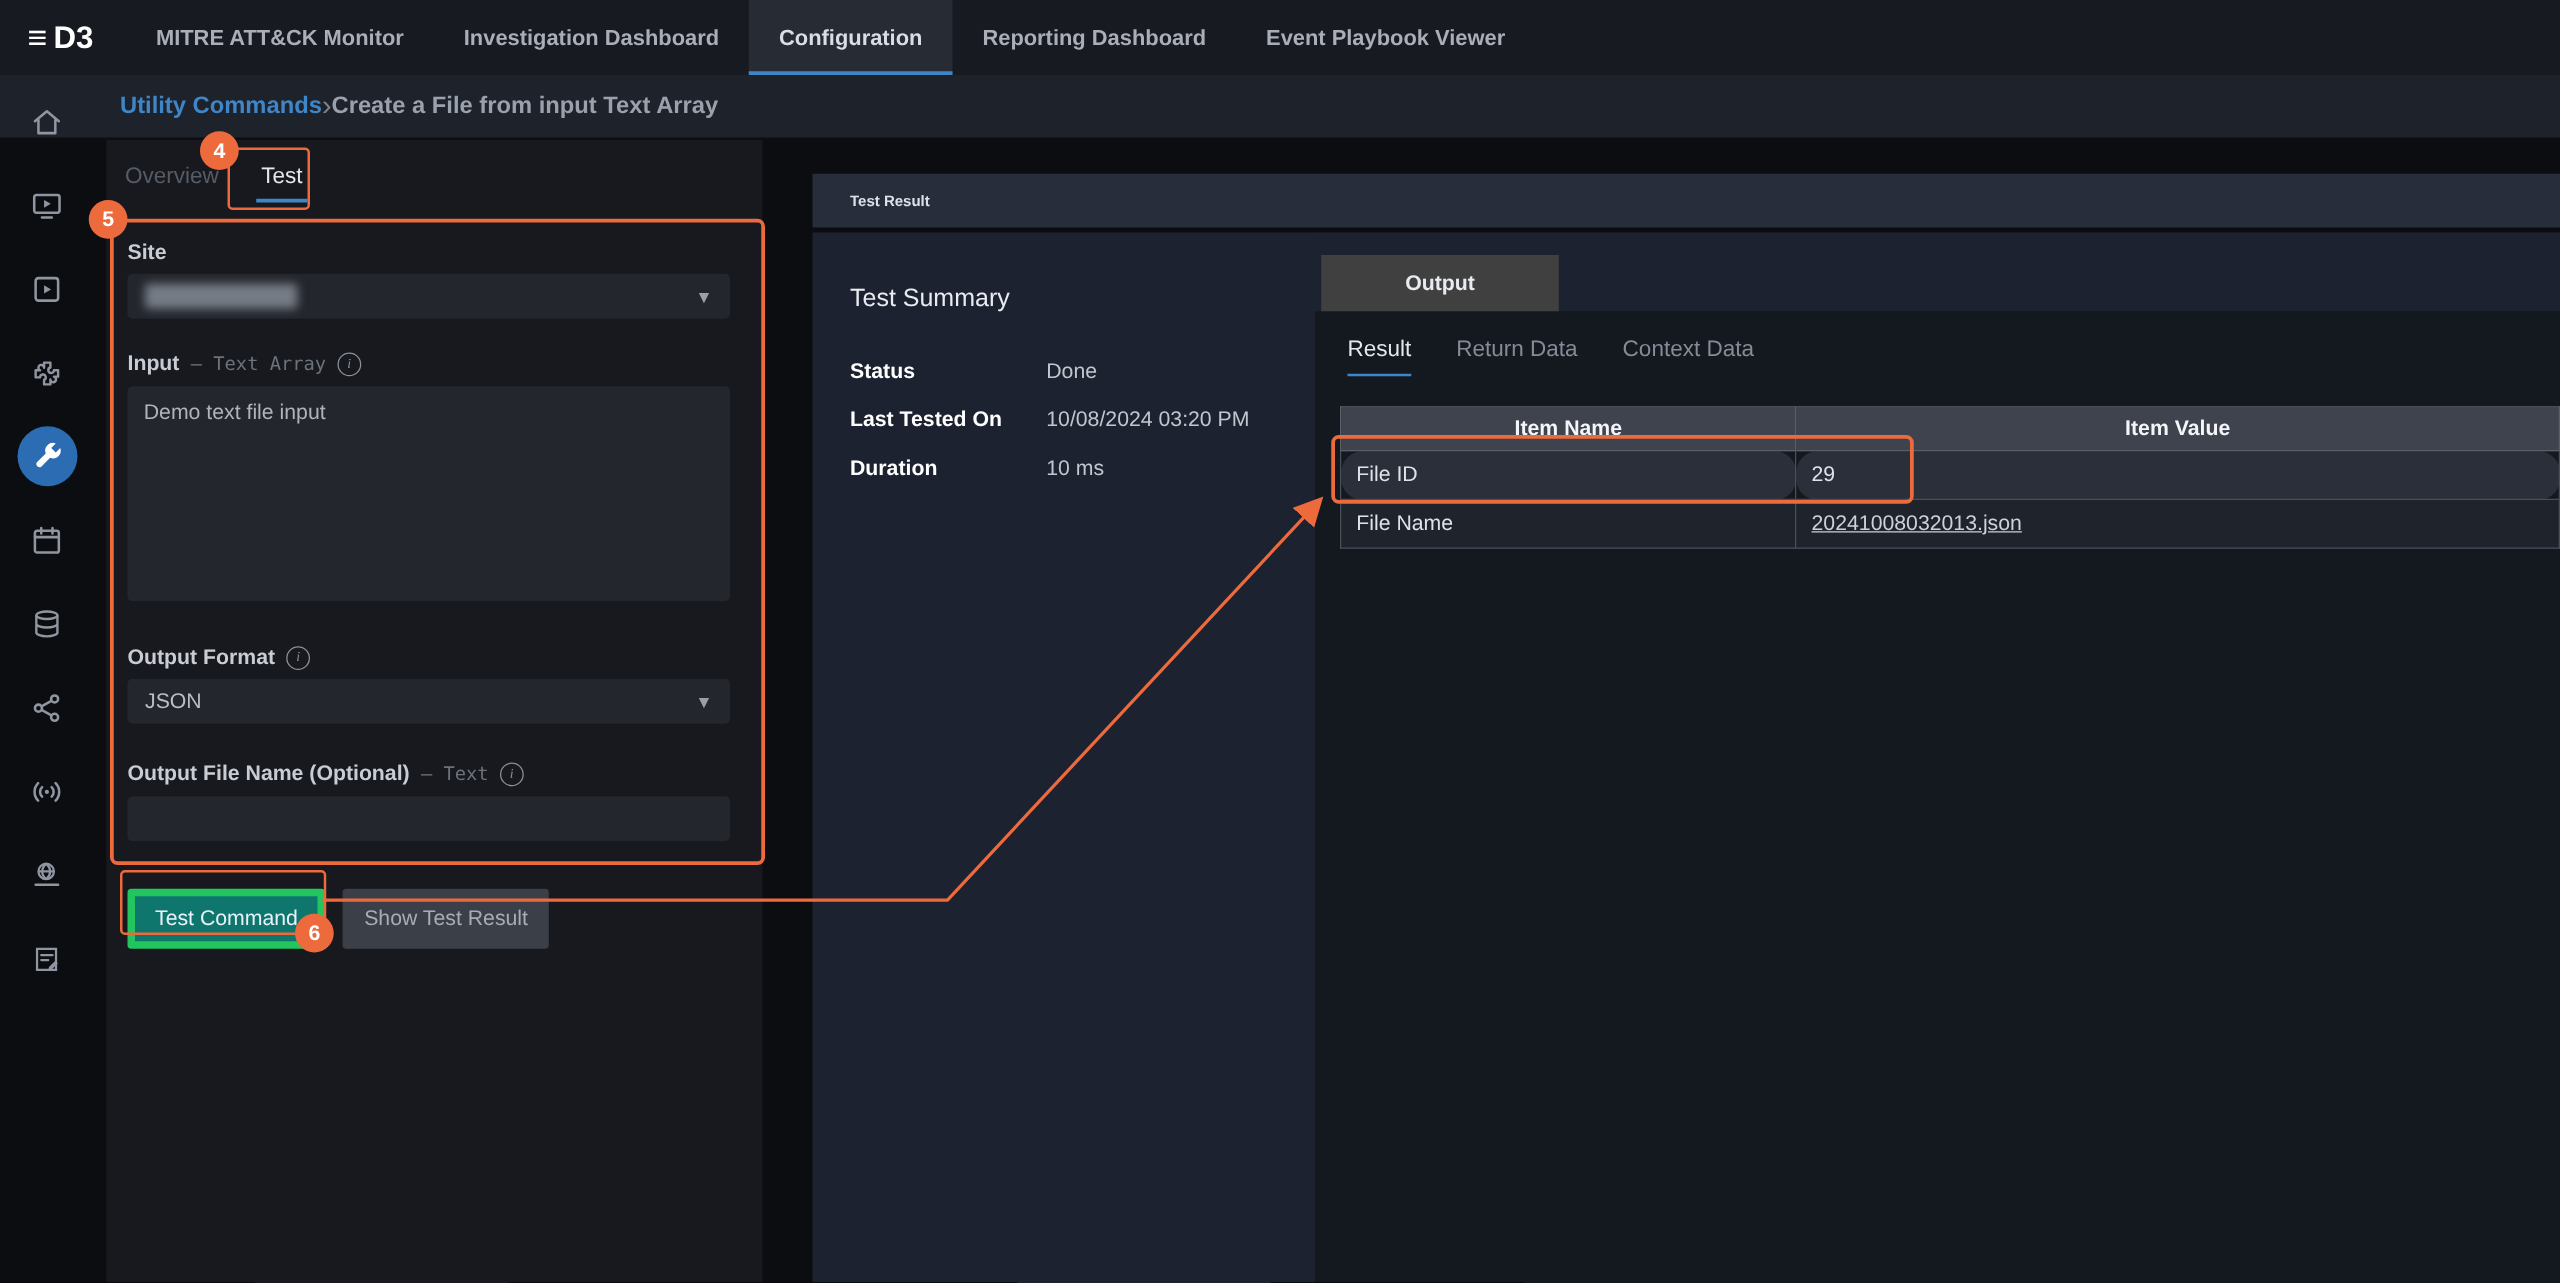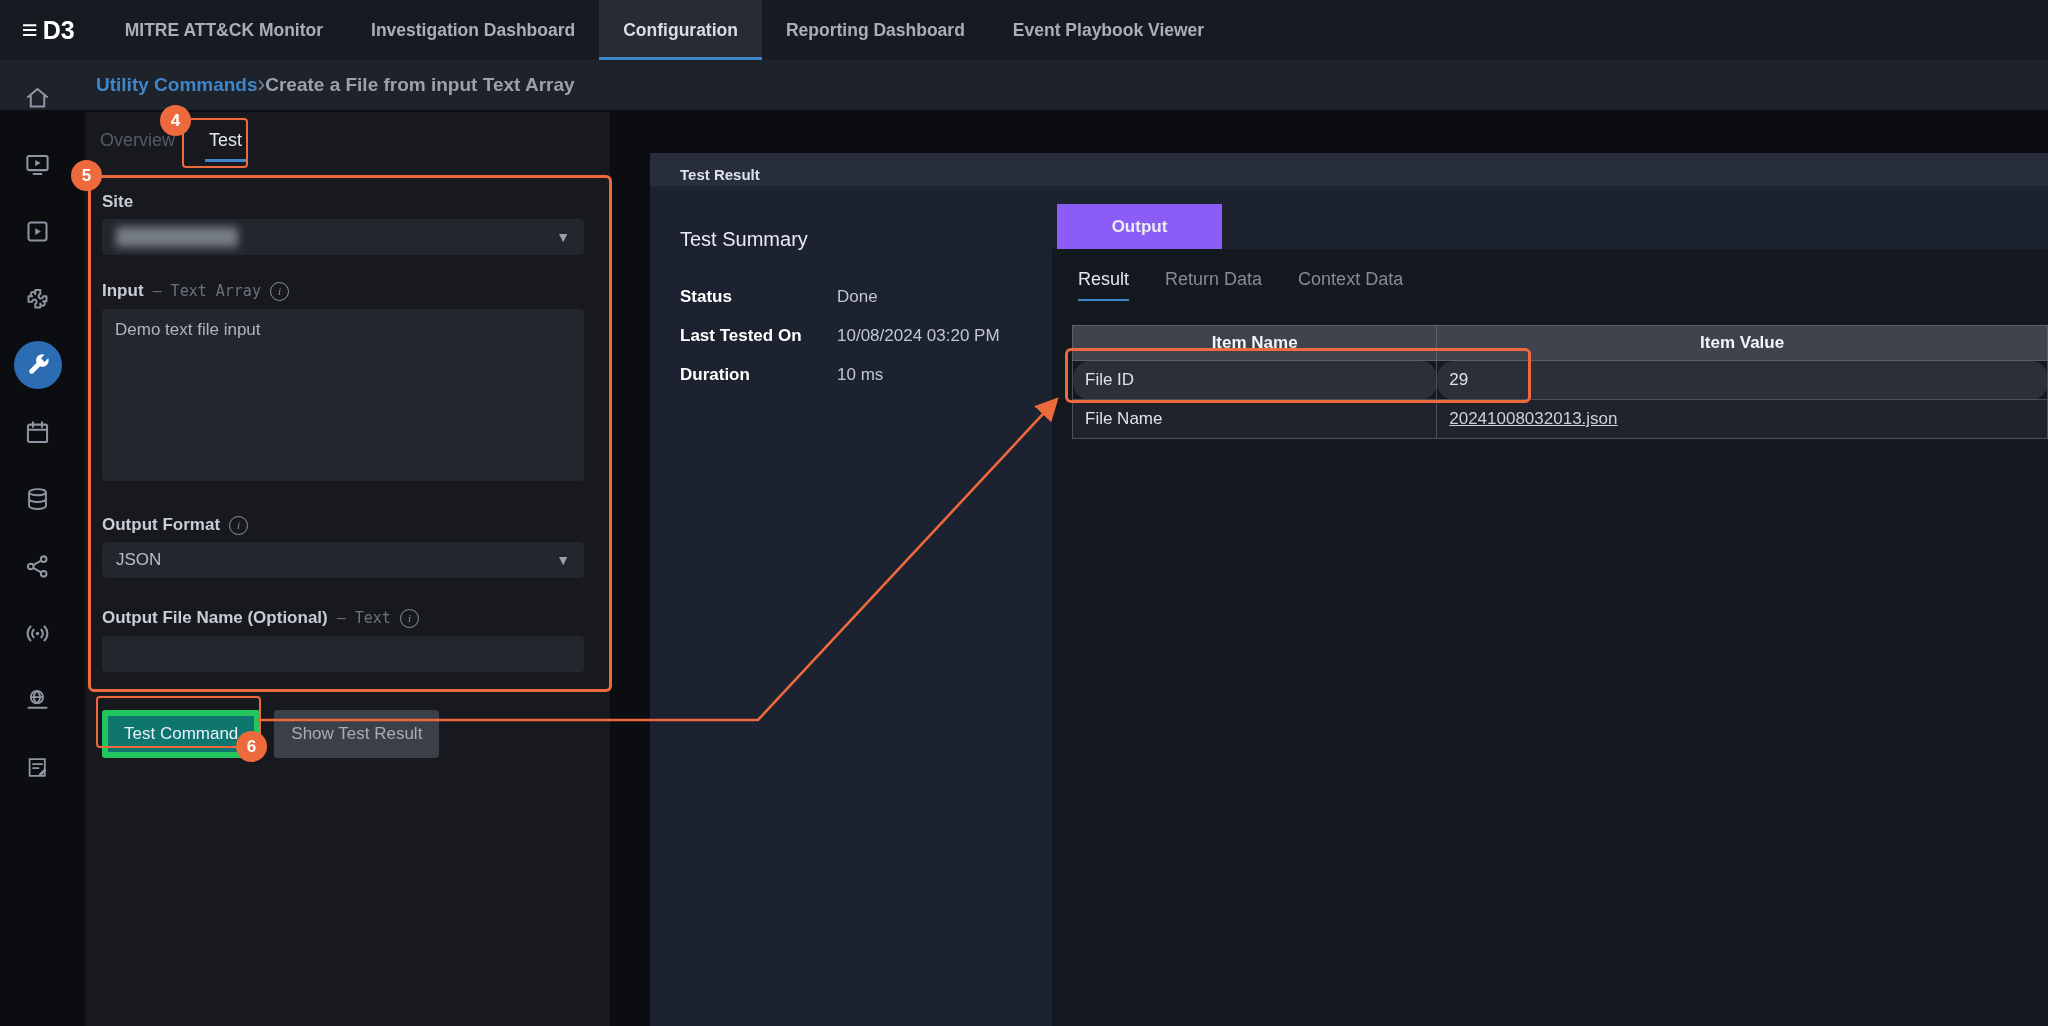--- a/index.html
+++ b/index.html
@@ -57,8 +57,8 @@
   .btn.secondary{background:#3A3F48;border:1px solid #3A3F48;color:#A7ADB7;}
 
   
-  .right-header{position:absolute;left:650px;top:153px;right:0;height:43px;background:#272D3B;display:flex;align-items:center;
-                padding-left:30px;font-size:15px;font-weight:bold;color:#DDE2EA;z-index:4;}
+  .right-header{position:absolute;left:650px;top:139px;right:0;height:43px;background:#272D3B;display:flex;align-items:center;
+                padding-left:30px;font-size:12px;font-weight:bold;color:#DDE2EA;z-index:4;}
   .right-body{position:absolute;left:650px;top:186px;right:0;bottom:0;display:flex;z-index:4;}
   .summary-pane{width:402px;min-width:402px;background:#1C2230;padding:42px 0 0 30px;box-sizing:border-box;}
   .summary-title{font-size:20px;font-weight:normal;color:#E8EBF0;margin-bottom:36px;}

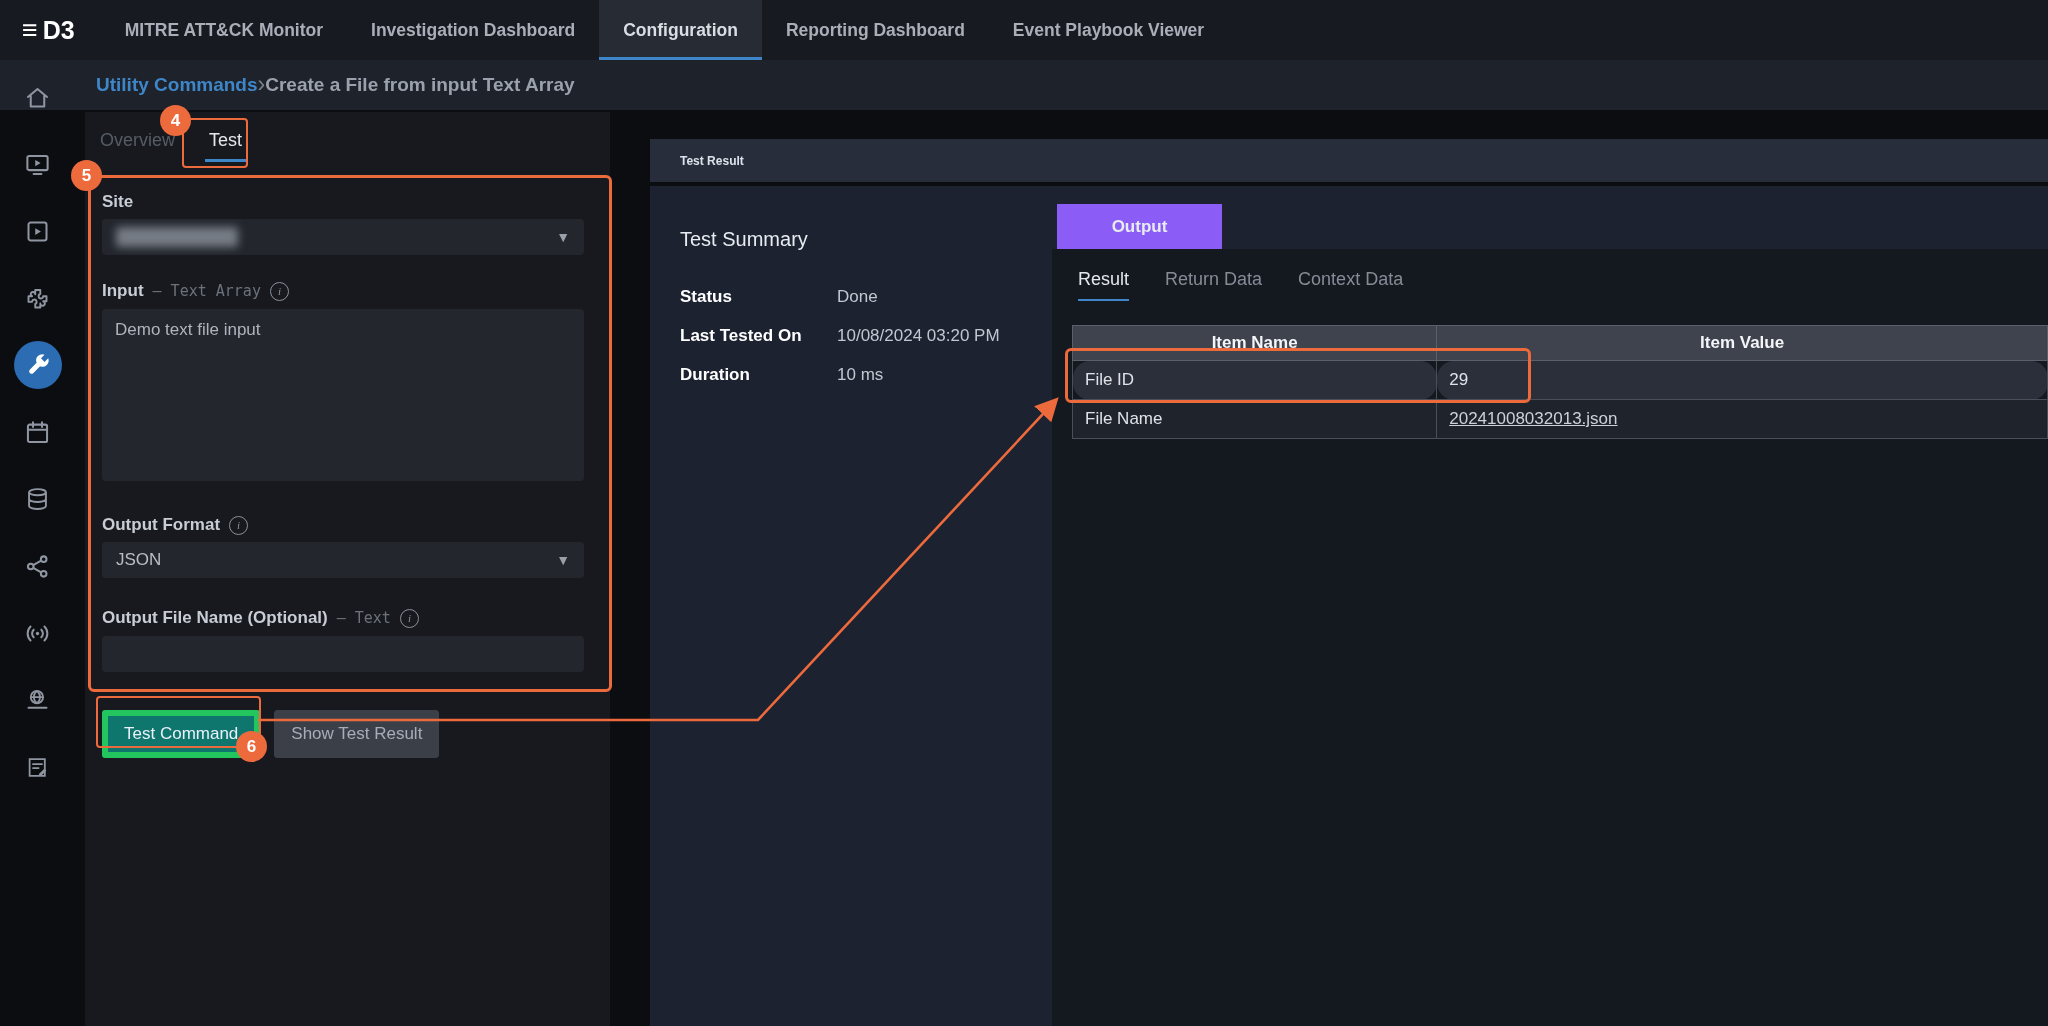--- a/index.html
+++ b/index.html
@@ -67,7 +67,7 @@
   .summary-value{color:#C2C7CF;}
   .output-pane{flex:1;background:#14181F;display:flex;flex-direction:column;}
   .output-strip{height:63px;background:#1C2230;display:flex;align-items:flex-end;padding-left:5px;}
-  .output-tab{height:45px;width:165px;background:#8b5cf6;color:#E8EBF0;font-weight:bold;font-size:17px;
+  .output-tab{height:45px;width:190px;background:#404040;color:#E8EBF0;font-weight:bold;font-size:17px;
               display:flex;align-items:center;justify-content:center;cursor:pointer;}
   .subtabs{display:flex;gap:36px;padding:20px 0 0 26px;font-size:18px;}
   .subtab{color:#858C97;cursor:pointer;padding-bottom:9px;border-bottom:2.5px solid transparent;}

